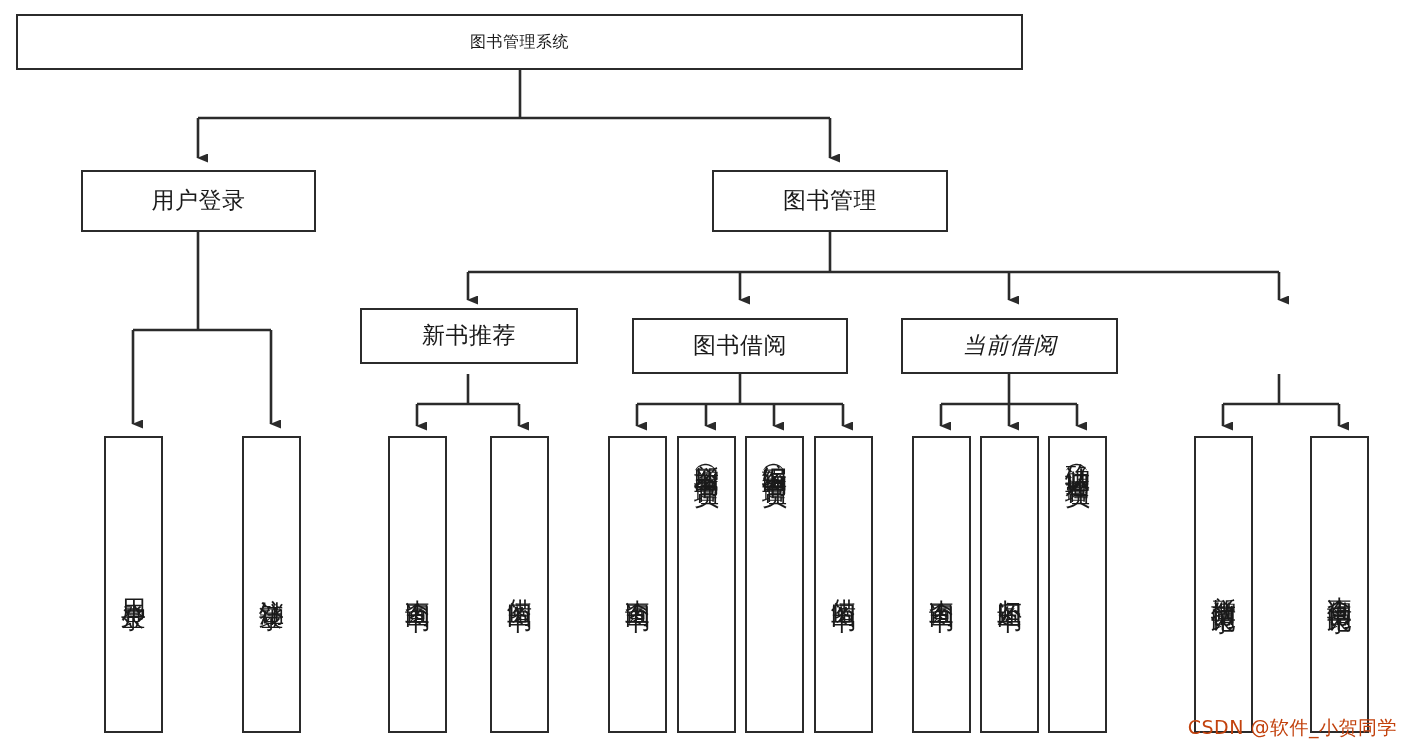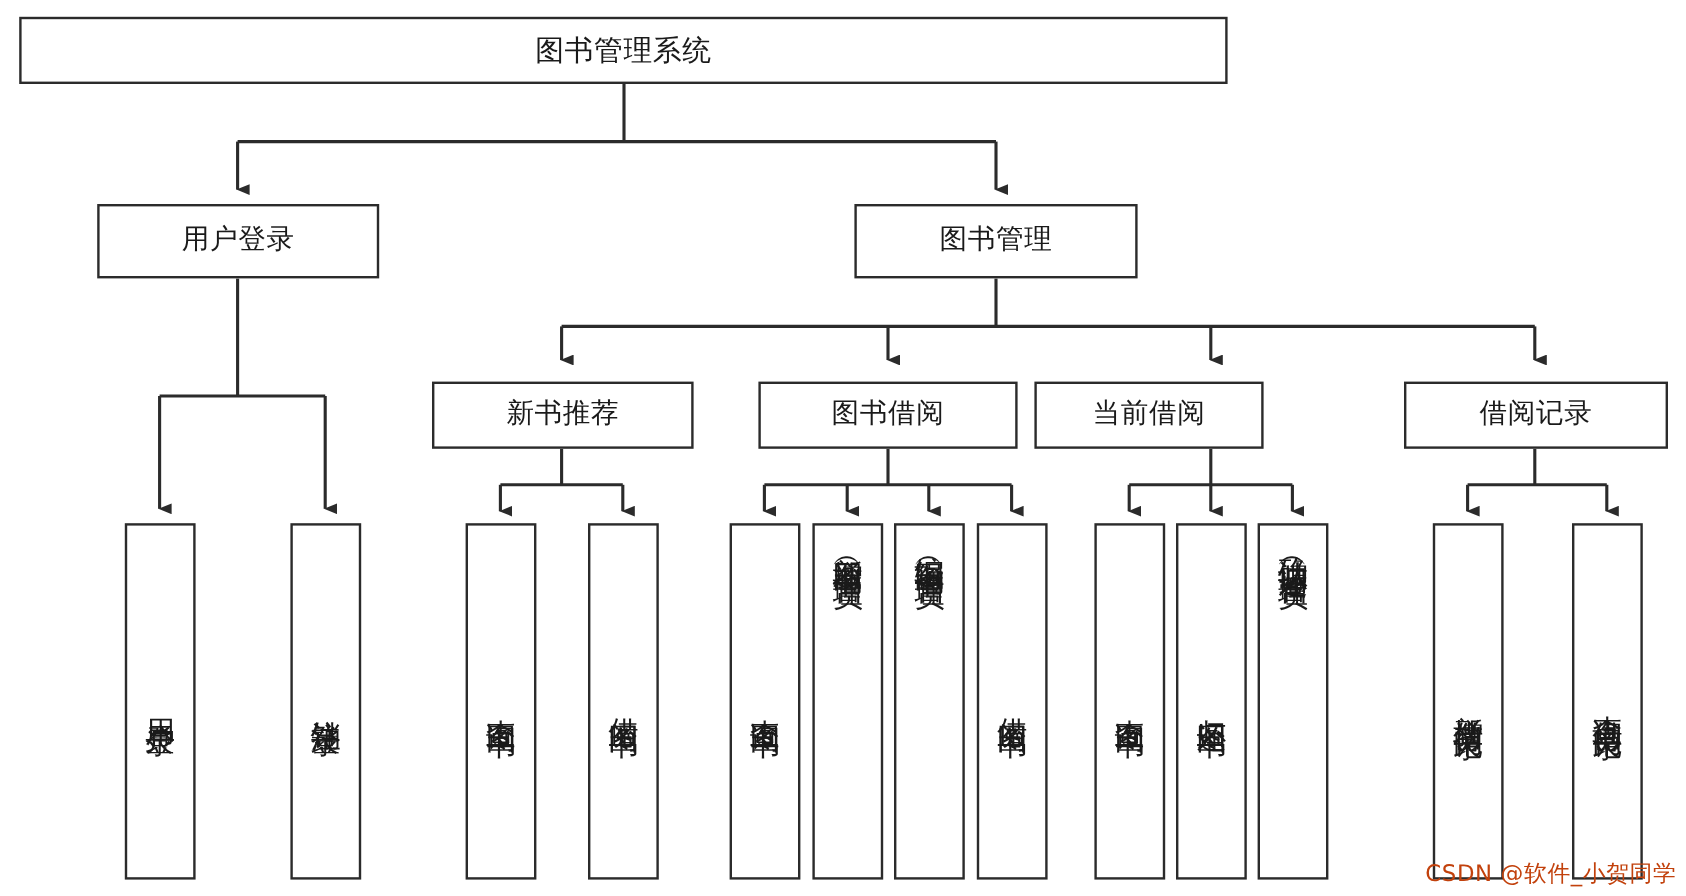--- a/index.html
+++ b/index.html
@@ -47,7 +47,7 @@
     font-size: 23px;
   }
   .node.root .node-label {
-    font-size: 24px;
+    font-size: 16px;
   }
   .node.vertical {
     align-items: flex-start;

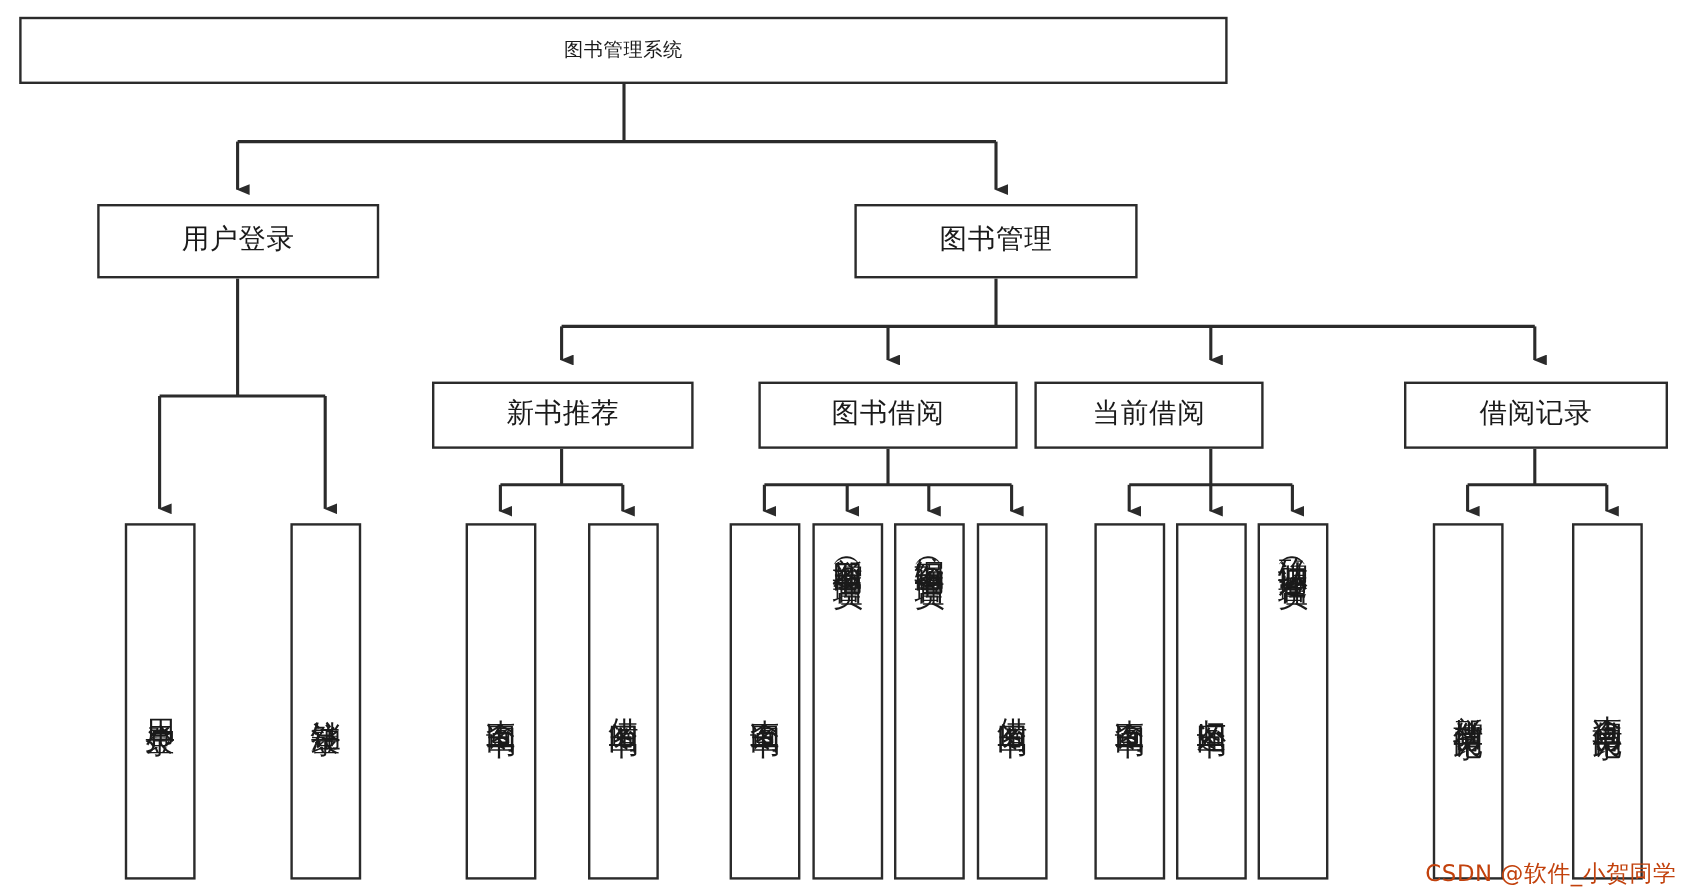--- a/index.html
+++ b/index.html
@@ -155,7 +155,7 @@
     <span class="node-label">图书管理</span>
   </div>
 
-  <div class="node horizontal" style="left:360px; top:318px; width:218px; height:56px;">
+  <div class="node horizontal" style="left:360px; top:308px; width:218px; height:56px;">
     <span class="node-label">新书推荐</span>
   </div>
 

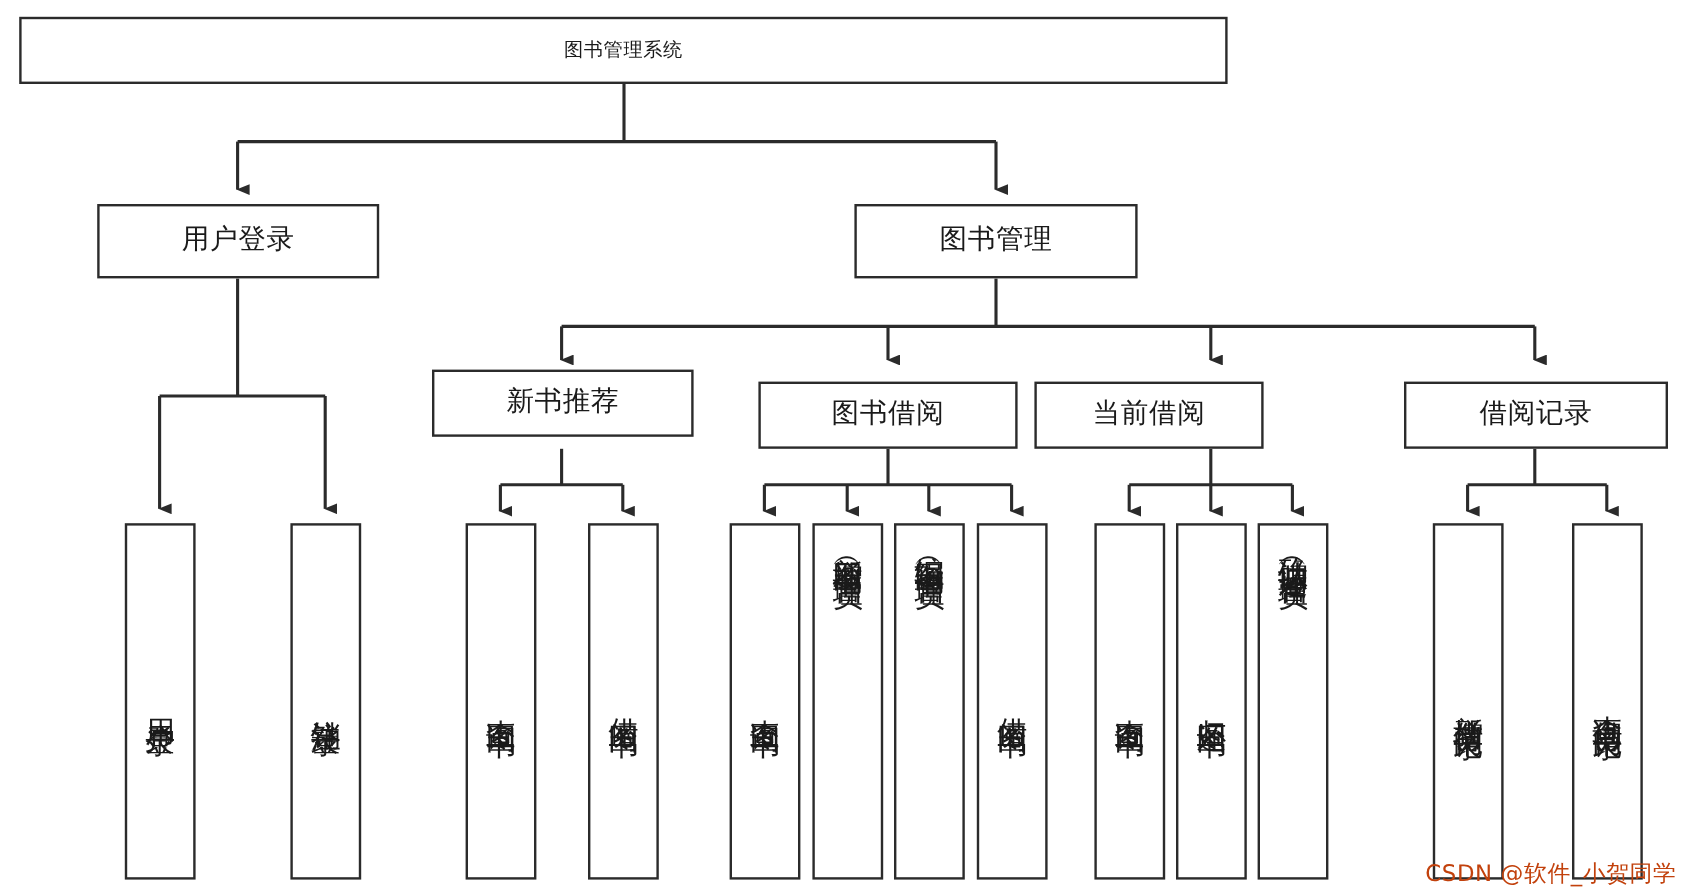--- a/index.html
+++ b/index.html
@@ -163,7 +163,7 @@
     <span class="node-label">图书借阅</span>
   </div>
 
-  <div class="node horizontal" style="left:862px; top:318px; width:191px; height:56px;">
+  <div class="node horizontal" style="left:901px; top:318px; width:217px; height:56px;font-style:italic;">
     <span class="node-label">当前借阅</span>
   </div>
 

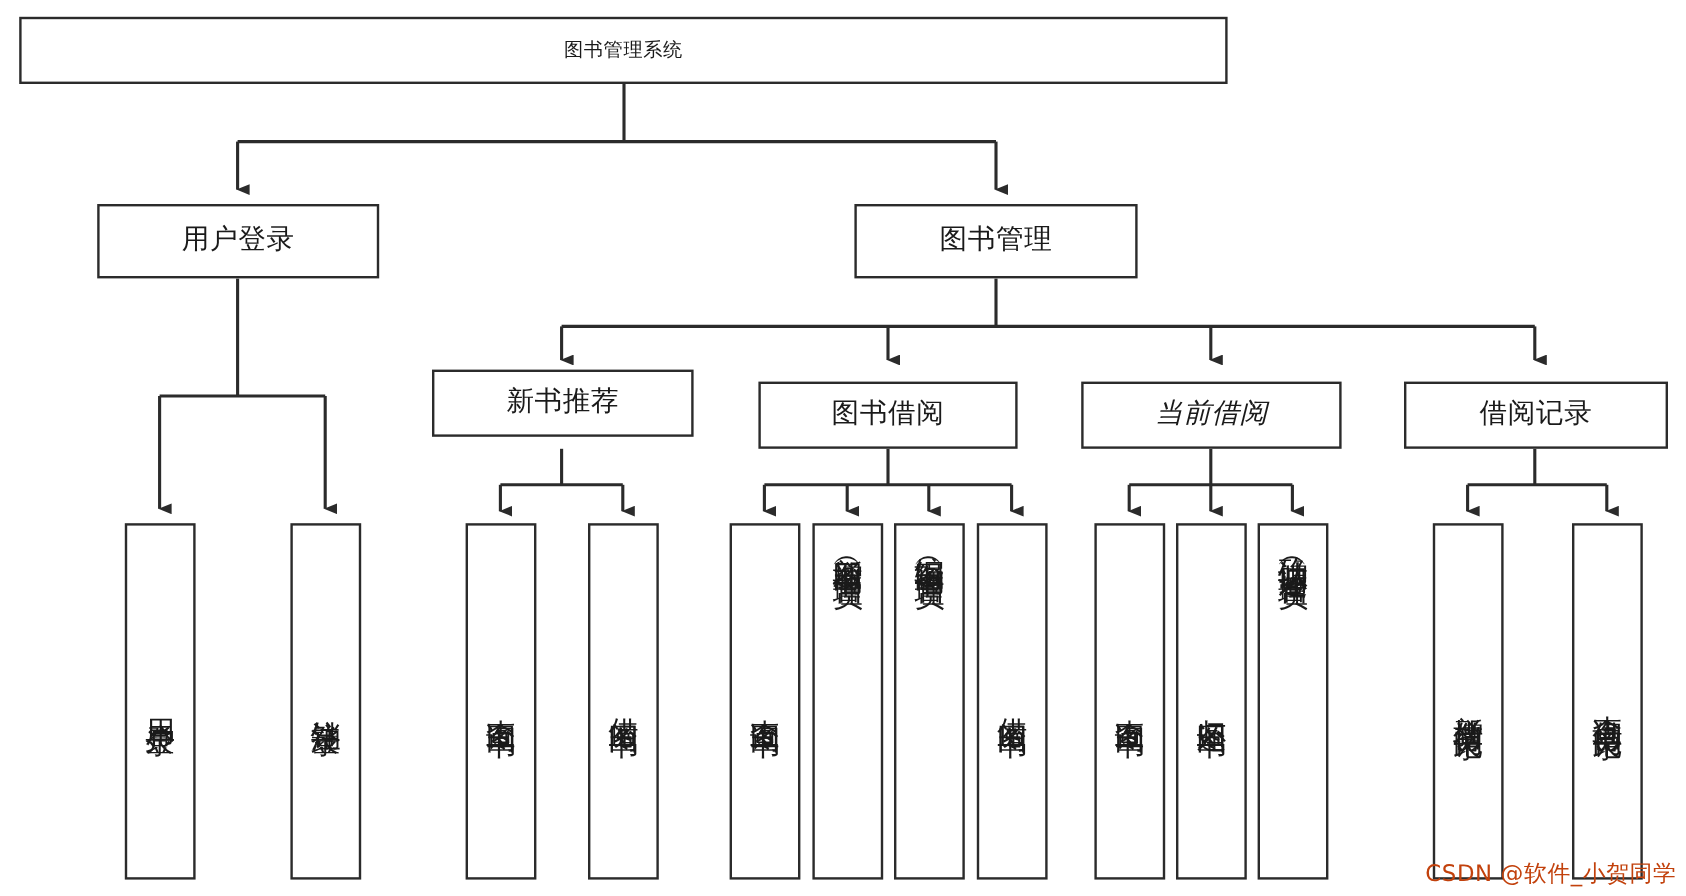--- a/index.html
+++ b/index.html
@@ -167,9 +167,6 @@
     <span class="node-label">当前借阅</span>
   </div>
 
-  <div class="node horizontal" style="left:1170px; top:318px; width:220px; height:56px;">
-    <span class="node-label">借阅记录</span>
-  </div>
 
   <div class="node vertical centered" style="left:104px; top:436px; width:59px; height:297px;">
     <span class="node-label">用户登录</span>

